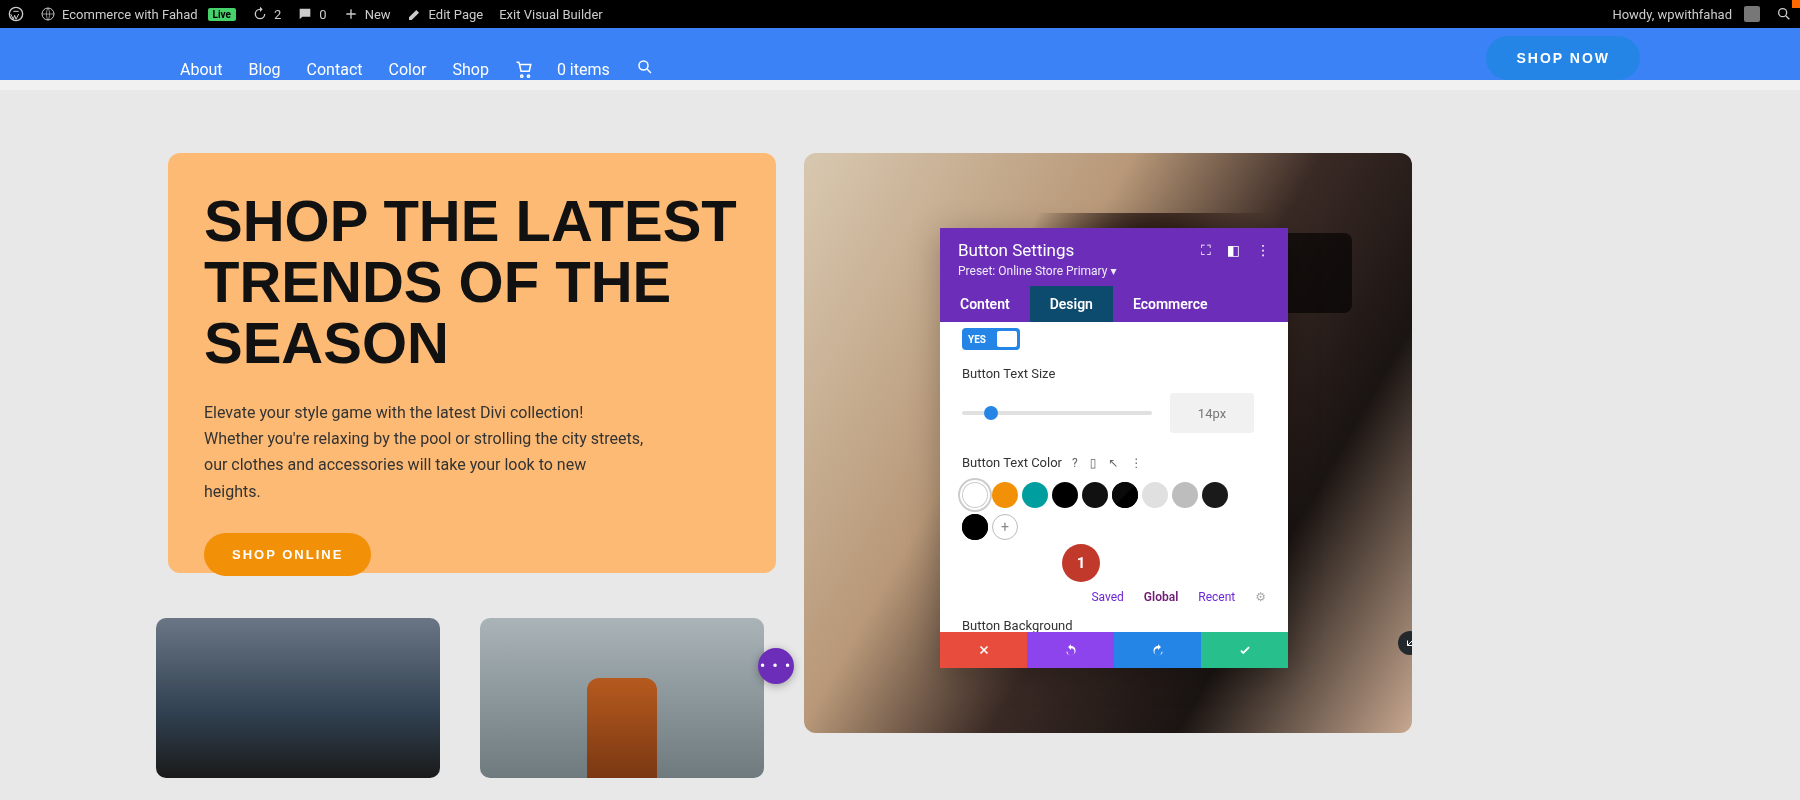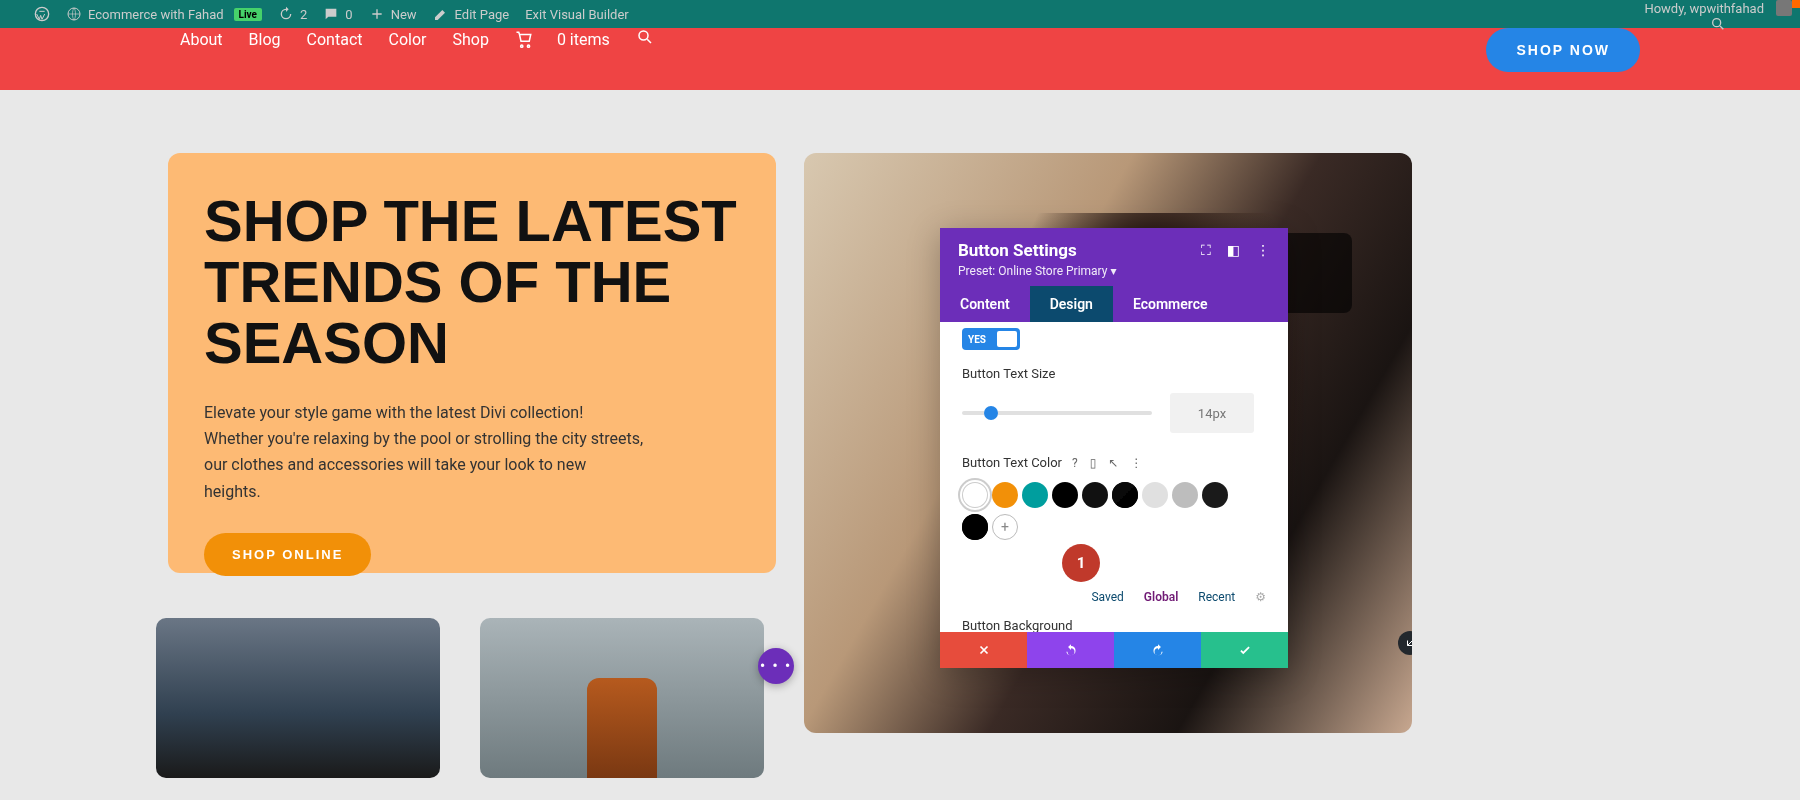--- a/index.html
+++ b/index.html
@@ -6,7 +6,7 @@
   html, body { width: 1560px; height: 697px; font-family: -apple-system, BlinkMacSystemFont, "Segoe UI", Roboto, sans-serif; background: #f1f1f1; overflow: hidden; }
   
   
-  .wp-admin-bar { position: absolute; top:0; left:0; right:0; height:28px; background:#0f766e; color:#ccc; display:flex; align-items:center; font-size:13px; z-index:100;padding-left:26px; }
+  .wp-admin-bar { position: absolute; top:0; left:0; right:0; height:28px; background:#000000; color:#ccc; display:flex; align-items:center; font-size:13px; z-index:100; }
   .wp-admin-bar .left, .wp-admin-bar .right { display:flex; align-items:center; height:100%; }
   .wp-admin-bar .right { margin-left:auto;flex-direction:column; }
   .wp-admin-bar .item { display:flex; align-items:center; padding:0 8px; height:100%; gap:6px; cursor:pointer; }

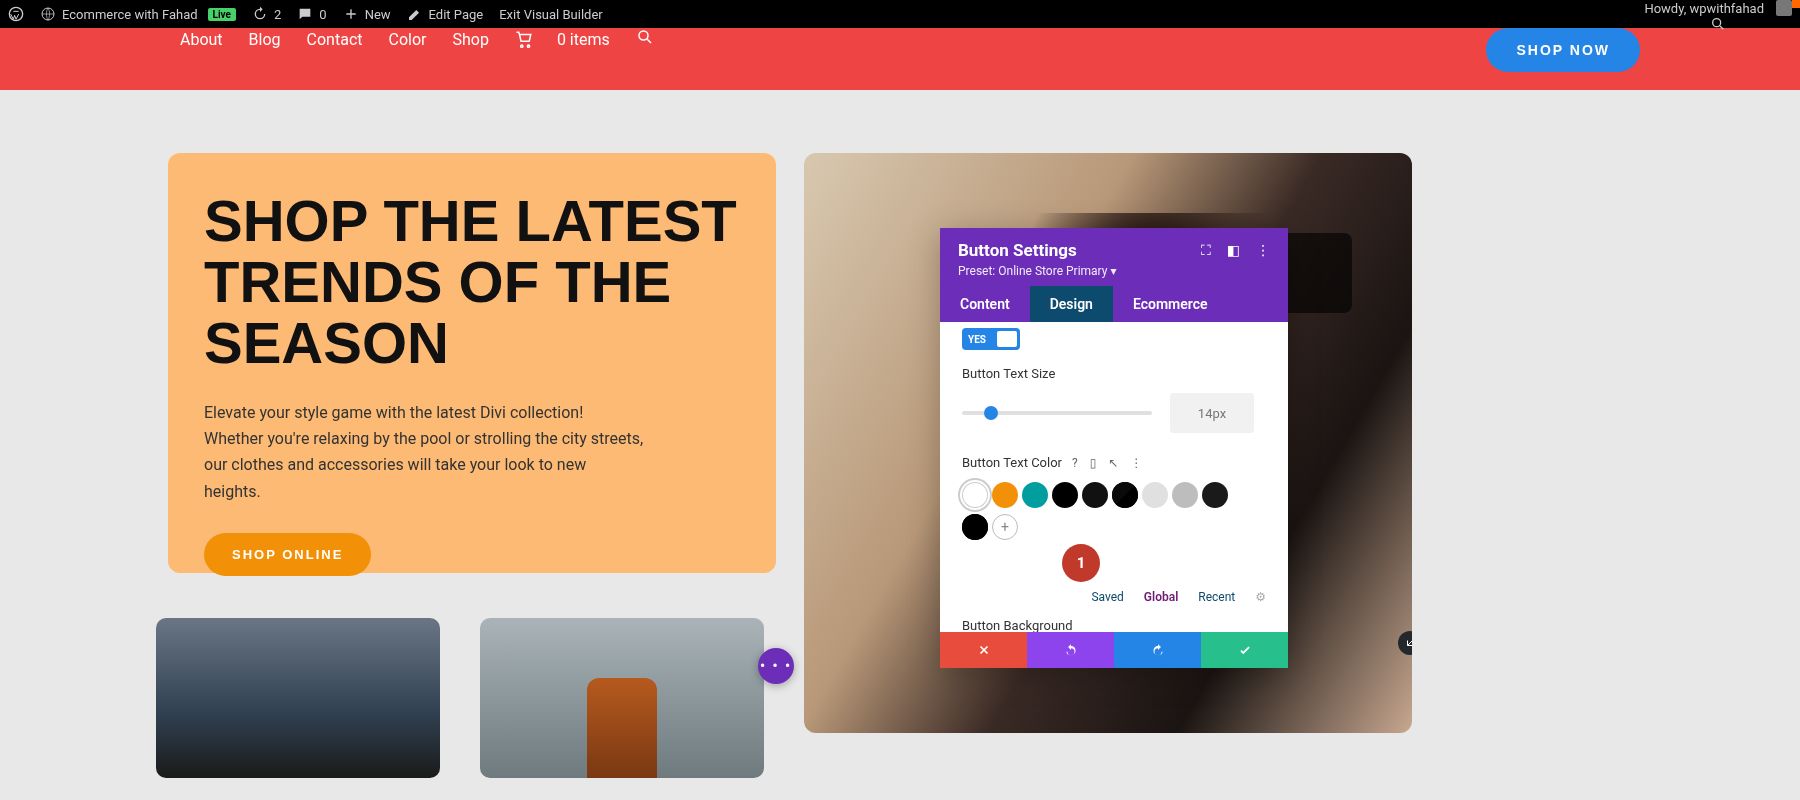--- a/index.html
+++ b/index.html
@@ -8,7 +8,7 @@
   
   .wp-admin-bar { position: absolute; top:0; left:0; right:0; height:28px; background:#000000; color:#ccc; display:flex; align-items:center; font-size:13px; z-index:100; }
   .wp-admin-bar .left, .wp-admin-bar .right { display:flex; align-items:center; height:100%; }
-  .wp-admin-bar .right { margin-left:auto;flex-direction:column; }
+  .wp-admin-bar .right { margin-left:auto; }
   .wp-admin-bar .item { display:flex; align-items:center; padding:0 8px; height:100%; gap:6px; cursor:pointer; }
   .wp-admin-bar .live-badge { background:#46d26a; color:#000; font-size:10px; padding:1px 5px; border-radius:2px; font-weight:bold; margin-left:4px; }
   .wp-admin-bar svg { width:16px; height:16px; fill:#ccc; }

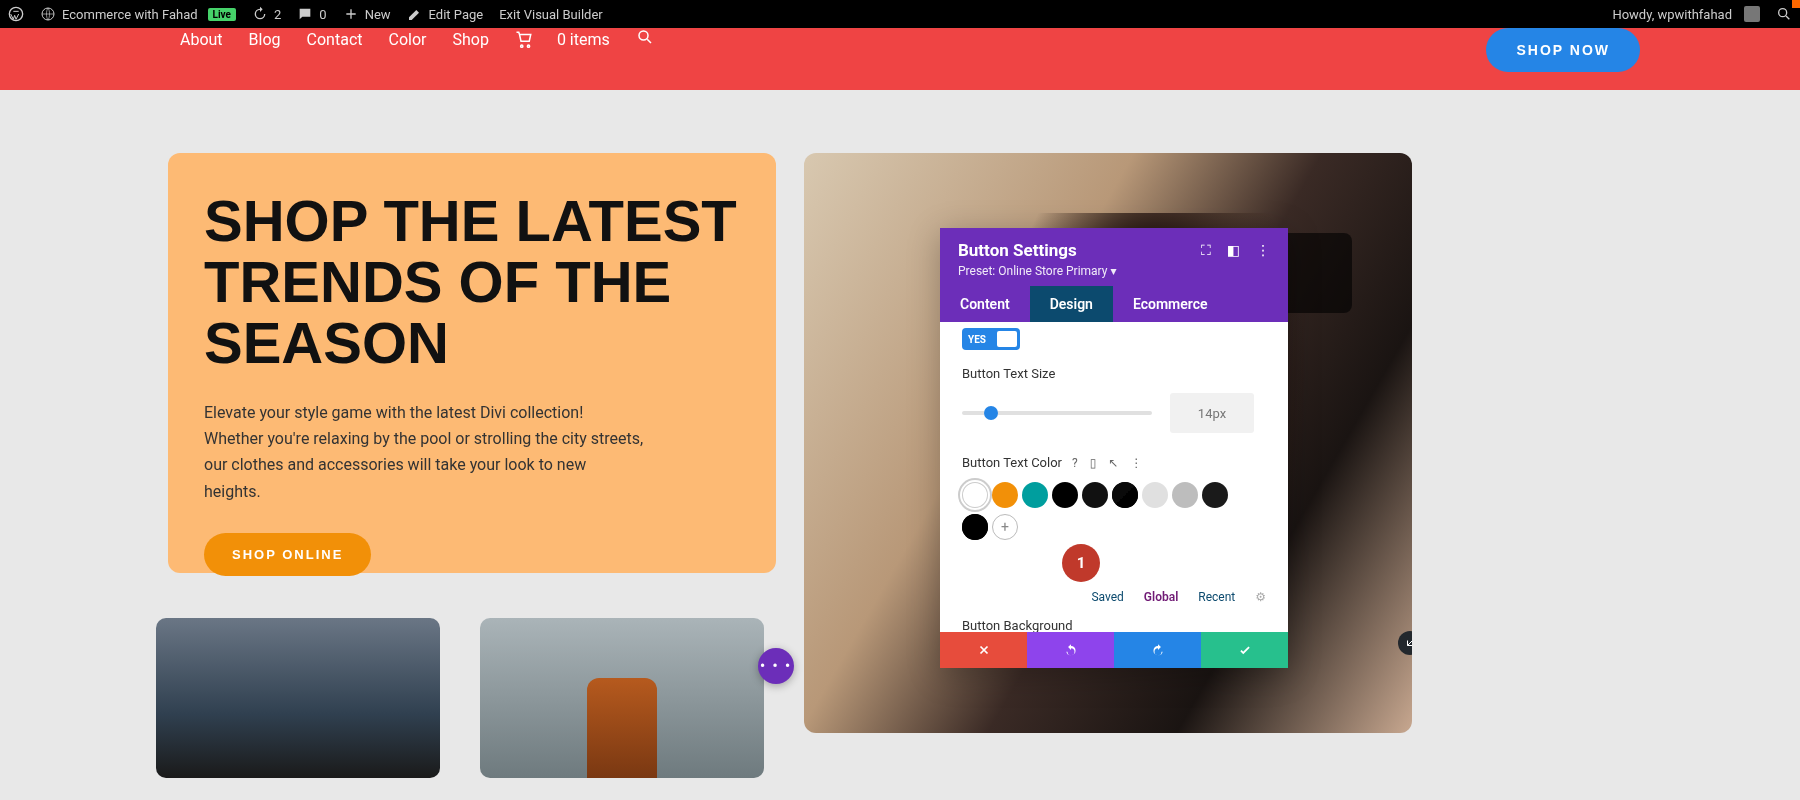--- a/index.html
+++ b/index.html
@@ -16,7 +16,7 @@
   .top-orange { position:absolute; top:0; right:0; width:8px; height:8px; background:#ff6900; z-index:101; }
 
   
-  .site-header { position:absolute; top:28px; left:0; right:0; height:62px; background:#ef4444; display:flex; align-items:flex-start; padding:0 160px; }
+  .site-header { position:absolute; top:28px; left:0; right:0; height:52px; background:#3b82f6; display:flex; align-items:flex-end; padding:0 160px; }
   .nav-menu { display:flex; gap:26px; align-items:center; margin-left:20px; }
   .nav-menu a { color:#fff; text-decoration:none; font-size:16px; }
   .nav-menu .cart-group { display:flex; align-items:center; gap:24px; }

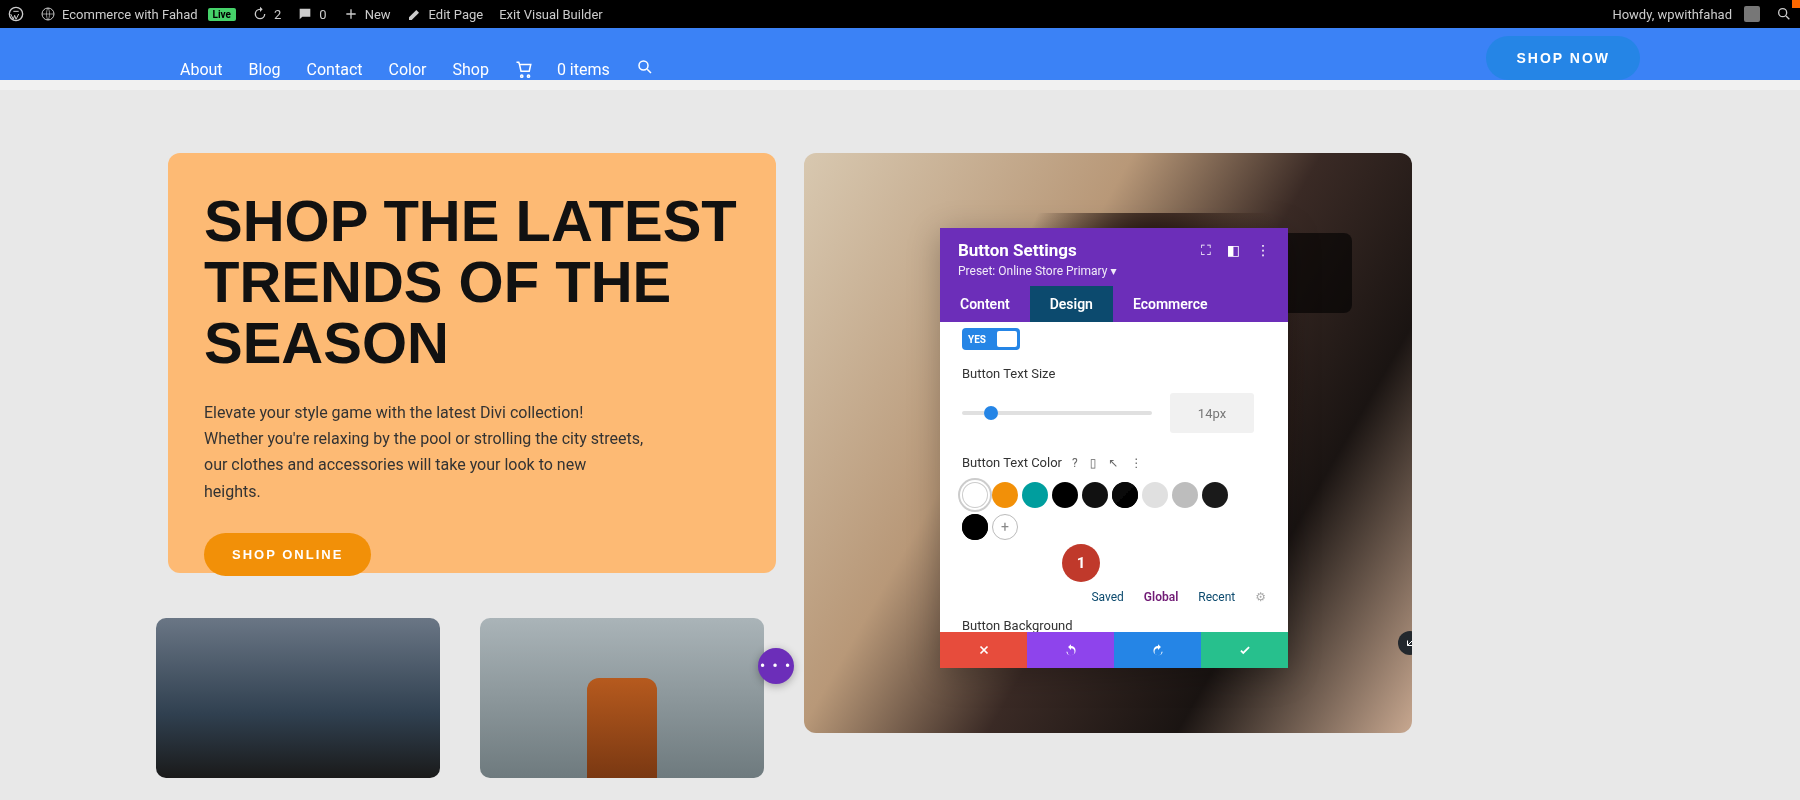--- a/index.html
+++ b/index.html
@@ -48,7 +48,7 @@
   .settings { position:absolute; top:138px; left:940px; width:348px; background:#fff; box-shadow:0 6px 30px rgba(0,0,0,.25); z-index:50; }
   .settings-header { background:#6c2eb9; color:#fff; padding:12px 18px 8px; }
   .settings-header .row1 { display:flex; align-items:center; }
-  .settings-header h3 { font-size:17px; font-weight:700; }
+  .settings-header h3 { font-size:17px; font-weight:400; }
   .settings-header .hdr-icons { margin-left:auto; display:flex; gap:16px; }
   .settings-header .hdr-icons span { cursor:pointer; font-size:14px; }
   .settings-header .preset { font-size:12px; opacity:.9; margin-top:4px; cursor:pointer; }

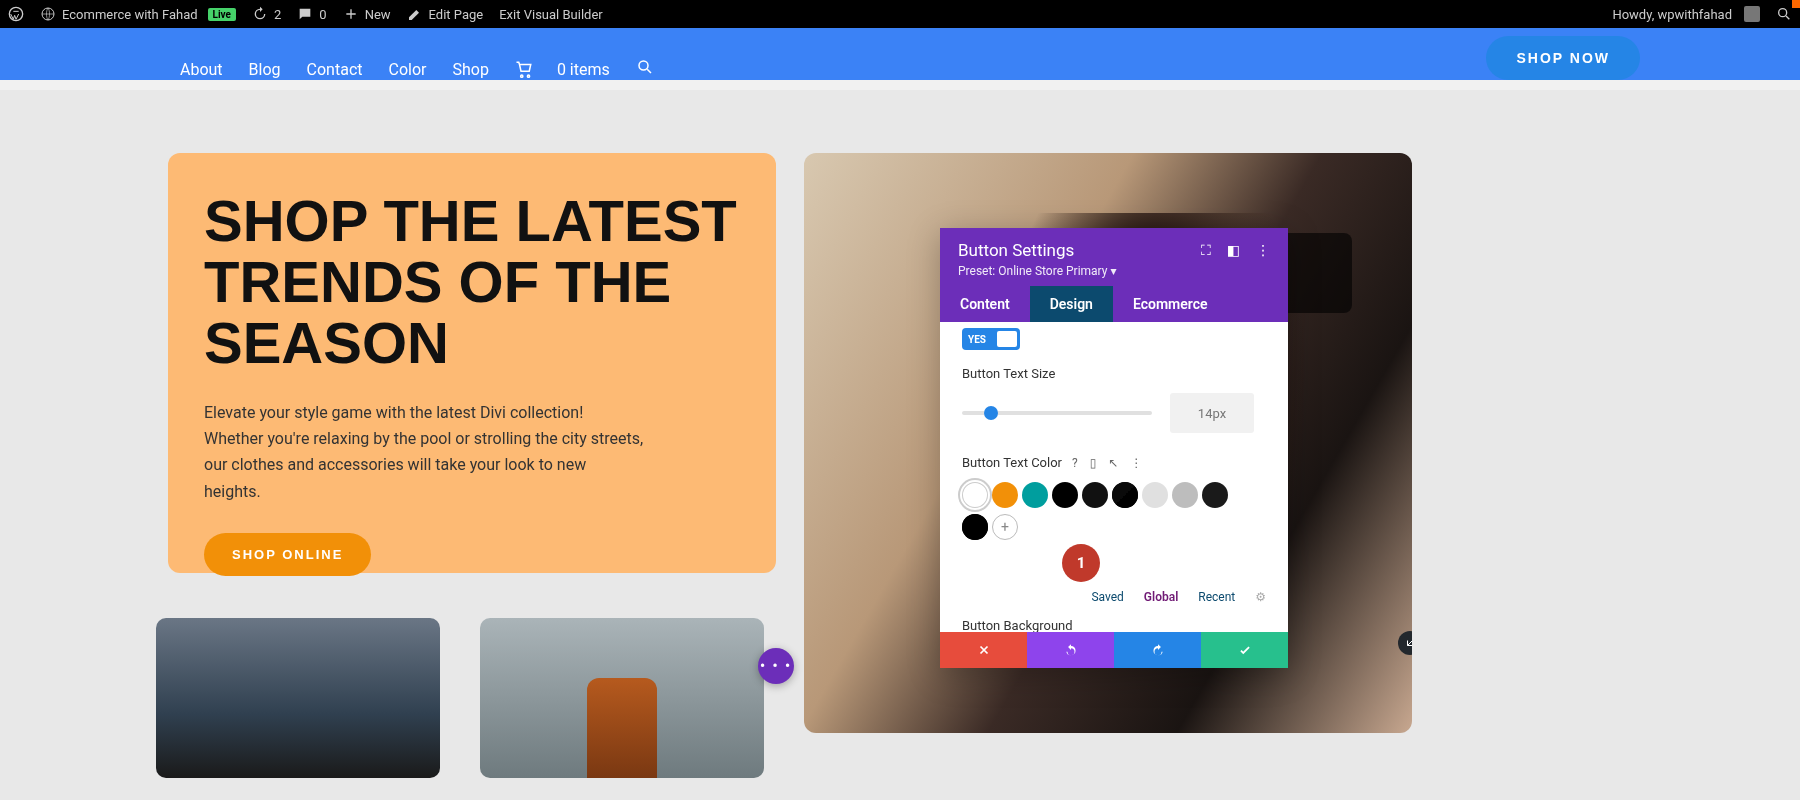--- a/index.html
+++ b/index.html
@@ -73,7 +73,7 @@
   .swatch.add{ border:1px solid #bbb; display:flex; align-items:center; justify-content:center; color:#888; background:#fff; font-size:14px;}
   .red-dot { width:38px; height:38px; background:#c0392b; border-radius:50%; color:#fff; display:flex; align-items:center; justify-content:center; font-weight:bold; font-size:15px; position:relative; left:100px; margin-top:4px;}
   .color-tabs { display:flex; gap:20px; font-size:12px; margin-top:8px; justify-content:flex-end; align-items:center;}
-  .color-tabs span{color:#0c4a6e; cursor:pointer;}
+  .color-tabs span{color:#6d28d9; cursor:pointer;}
   .color-tabs span.active{color:#701a75; font-weight:600;}
   .color-tabs .gear{color:#aaa; font-size:12px;}
 

